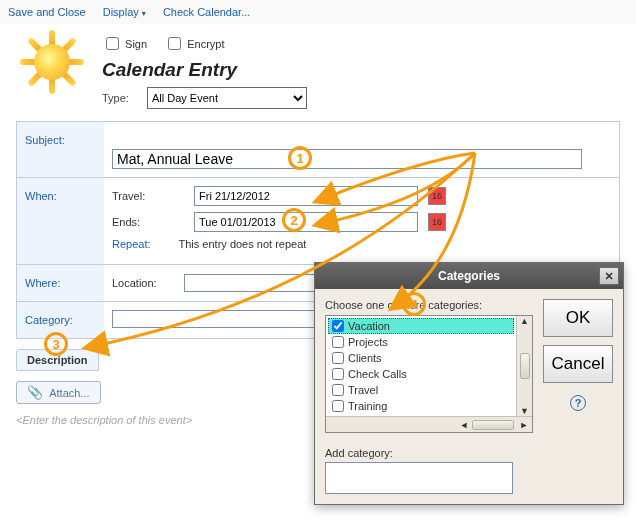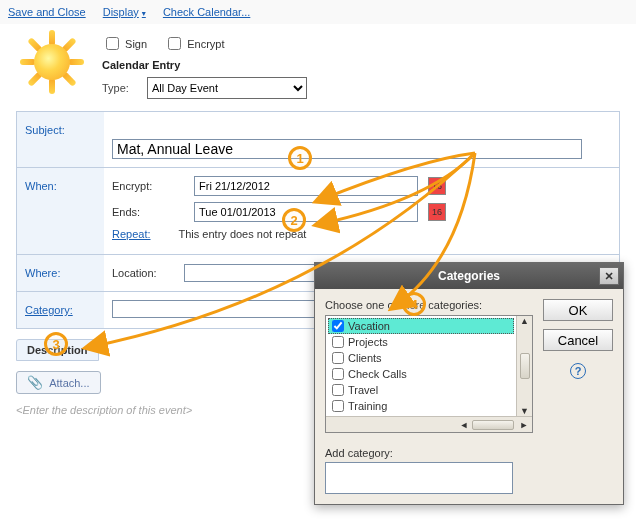--- a/index.html
+++ b/index.html
@@ -11,7 +11,7 @@
     color: #333;
     width: 636px;
   }
-  a.link { color: #1a5fb4; text-decoration: underline; cursor: pointer; }
+  a.link { color: #1a5fb4; cursor: pointer; }
   .toolbar {
     padding: 6px 8px;
     background: #f9f9f9;

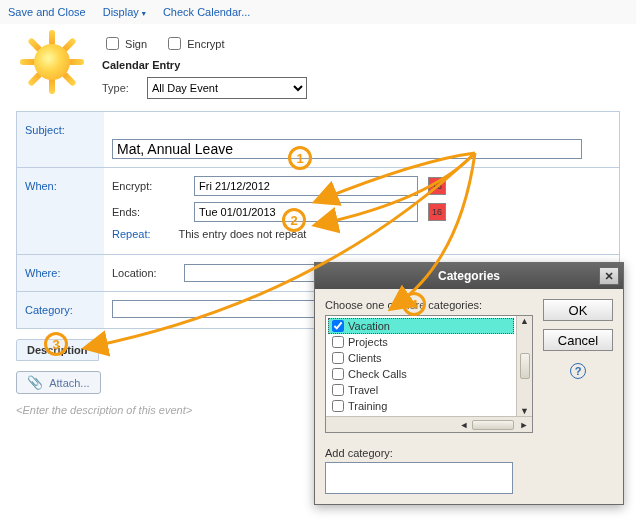--- a/index.html
+++ b/index.html
@@ -41,7 +41,7 @@
   .checkrow { margin: 4px 0 6px 0; font-size: 11px; }
   .checkrow label { margin-right: 14px; }
   .checkrow input { vertical-align: -2px; margin-right: 3px; }
-  h1.title { font-size: 11px; font-weight: bold; margin: 0 0 6px 0; color: #222; }
+  h1.title { font-size: 19px; font-weight: bold; margin: 0 0 6px 0; color: #222; font-style: italic; }
   .typerow { display: flex; align-items: center; gap: 18px; font-size: 11px; color: #444; }
   .typerow select {
     width: 160px; height: 22px; font-size: 11px;

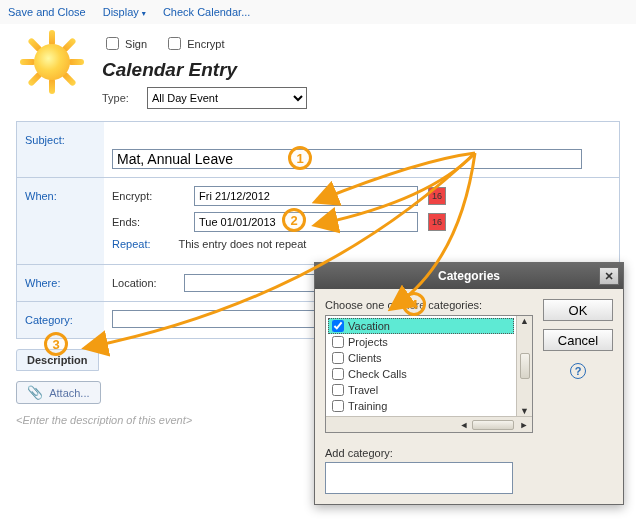--- a/index.html
+++ b/index.html
@@ -238,7 +238,7 @@
     <div class="lab">When:</div>
     <div class="body">
       <div class="whenline">
-        <span class="wl">Encrypt:</span>
+        <span class="wl">Travel:</span>
         <input class="dateinput" type="text" value="Fri 21/12/2012" style="">
         <span class="calico">16</span>
       </div>

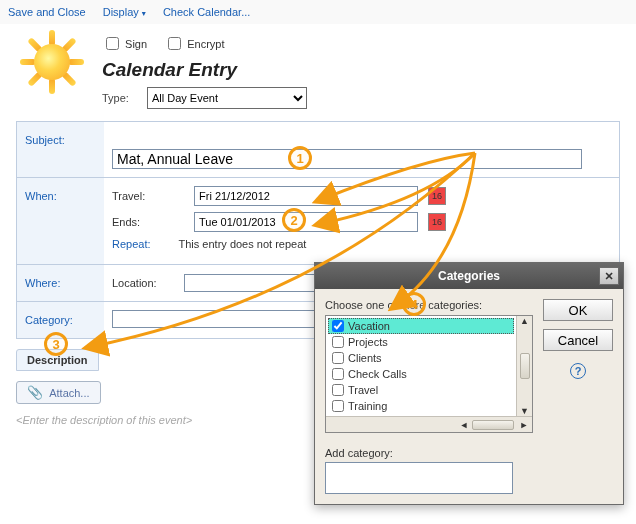--- a/index.html
+++ b/index.html
@@ -131,8 +131,8 @@
   .dlgleft { flex: 1; }
   .dlgright { width: 70px; display: flex; flex-direction: column; gap: 8px; }
   .dlgbtn {
-    height: 22px; border: 1px solid #8a8a8a; background: linear-gradient(#fdfdfd,#e2e2e2);
-    font-size: 13px; cursor: pointer; text-align: center;
+    height: 38px; border: 1px solid #8a8a8a; background: linear-gradient(#fdfdfd,#e2e2e2);
+    font-size: 17px; cursor: pointer; text-align: center;
   }
   .listwrap {
     border: 1px solid #888; background: #fff; height: 118px;

